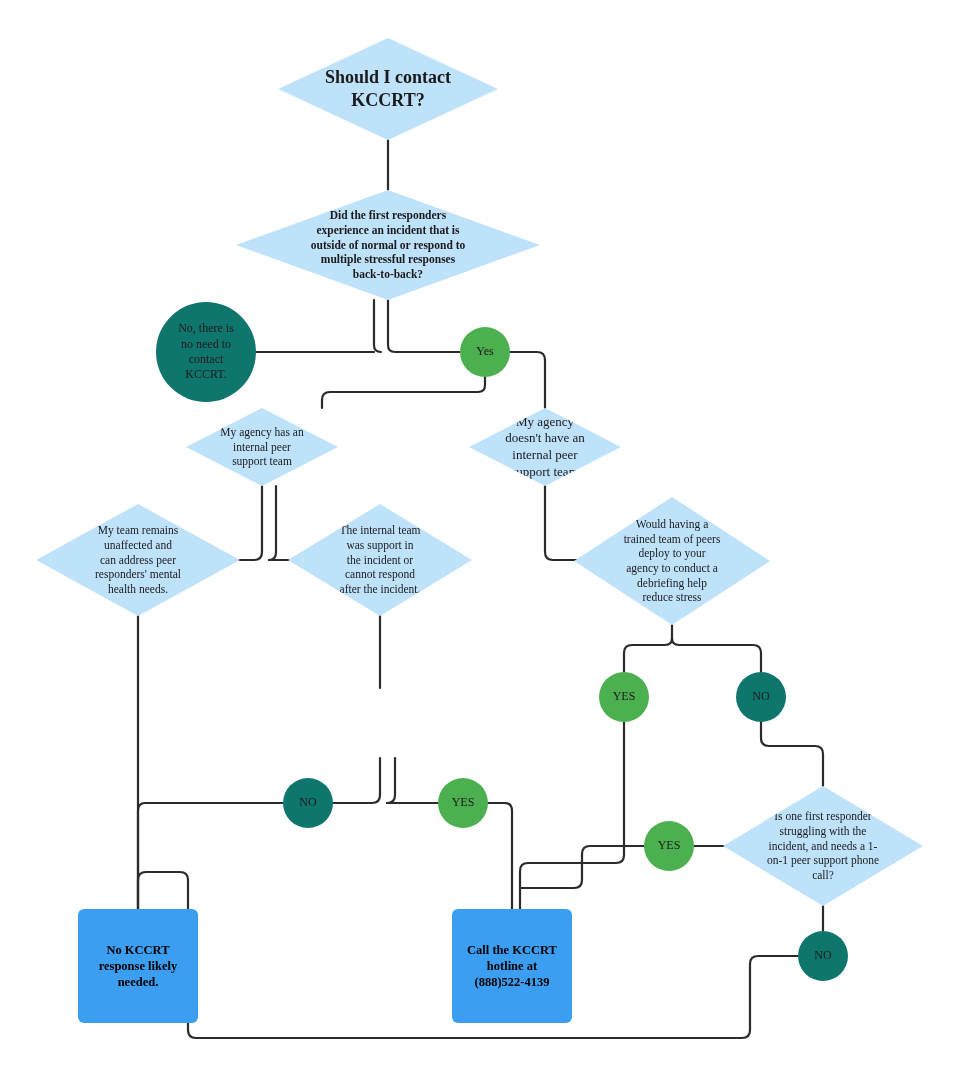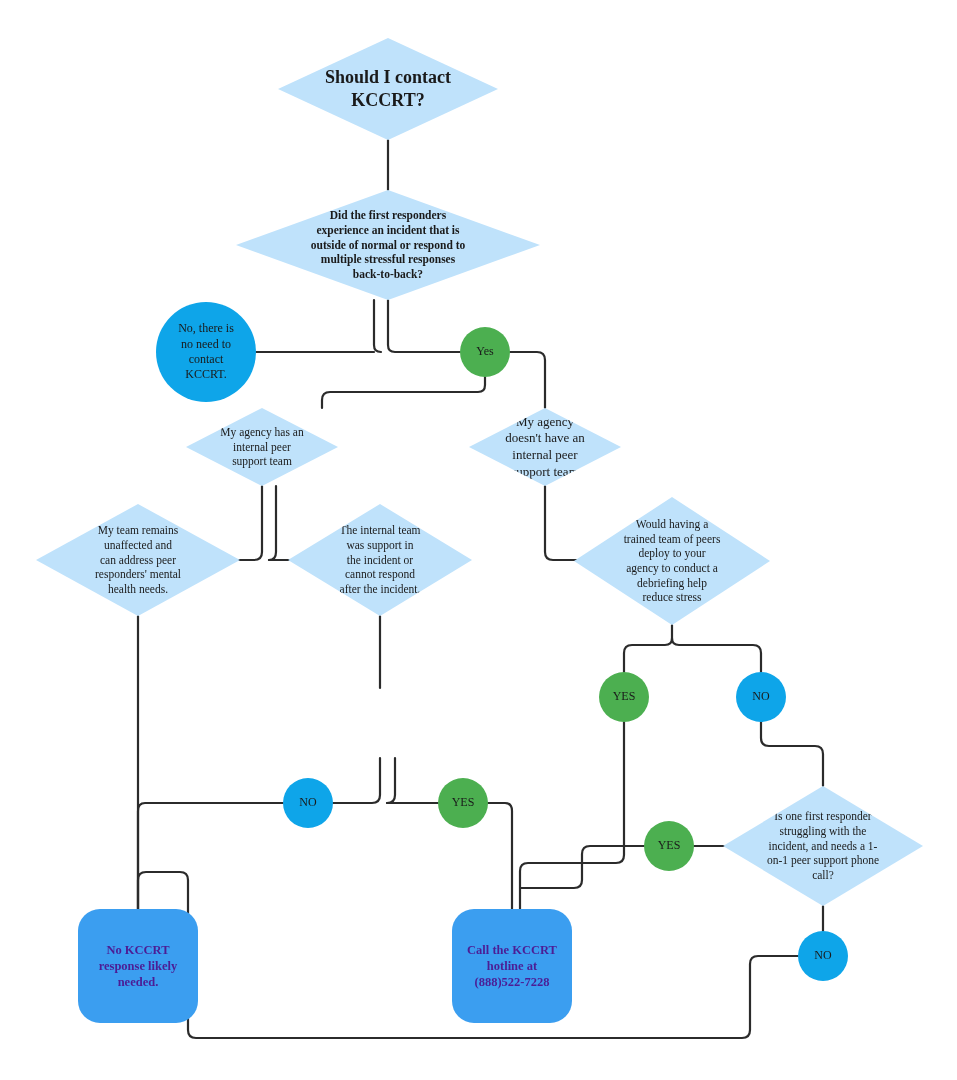--- a/index.html
+++ b/index.html
@@ -55,7 +55,7 @@
   .circle {
     border-radius: 50%;
   }
-  .circle.red { background: #0ea5e9; }
+  .circle.red { background: #0f766e; }
   .circle.green { background: #4caf50; justify-content: center; }
   .rounded-box {
     background: #3b9ef0;

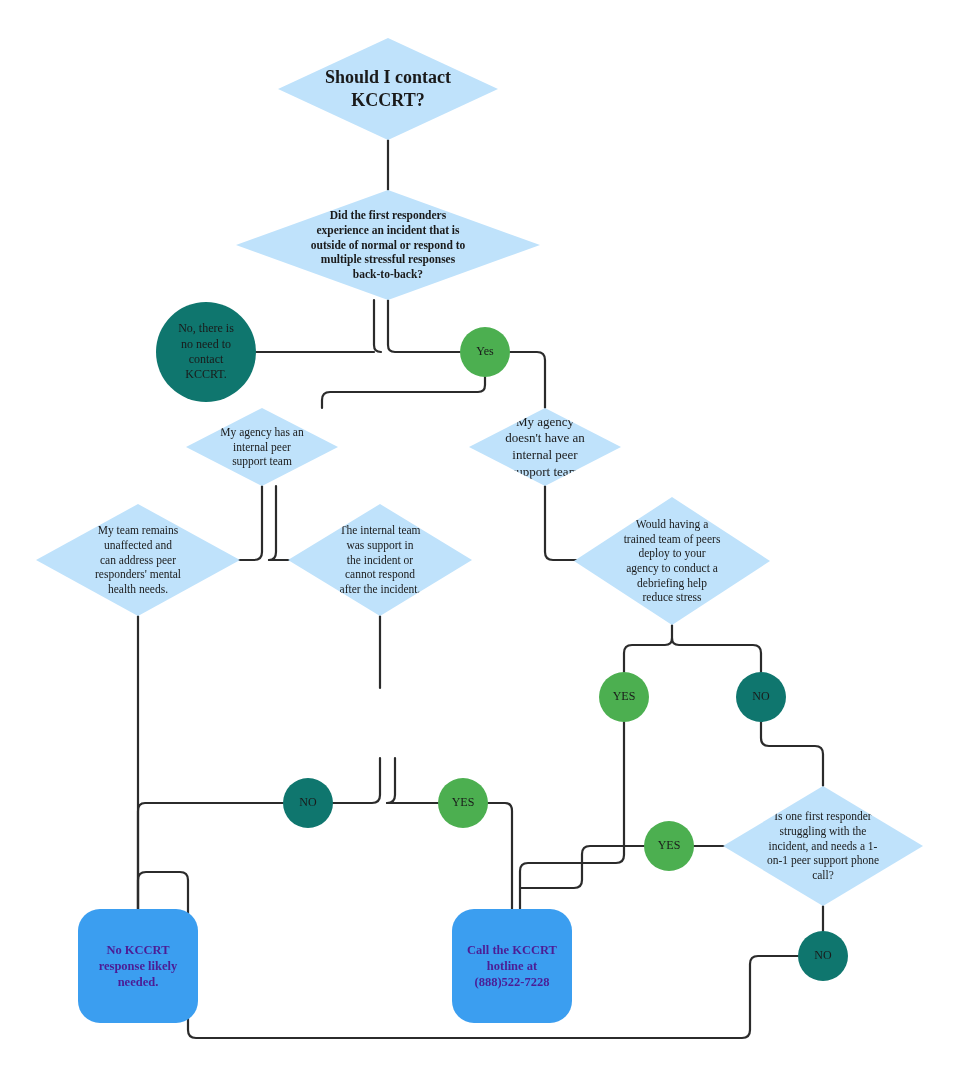--- a/index.html
+++ b/index.html
@@ -59,8 +59,8 @@
   .circle.green { background: #4caf50; justify-content: center; }
   .rounded-box {
     background: #3b9ef0;
-    border-radius: 22px;
-    color: #4c1d95;
+    border-radius: 6px;
+    color: #000000;
     font-weight: bold;
   }
   .bold { font-weight: bold; }

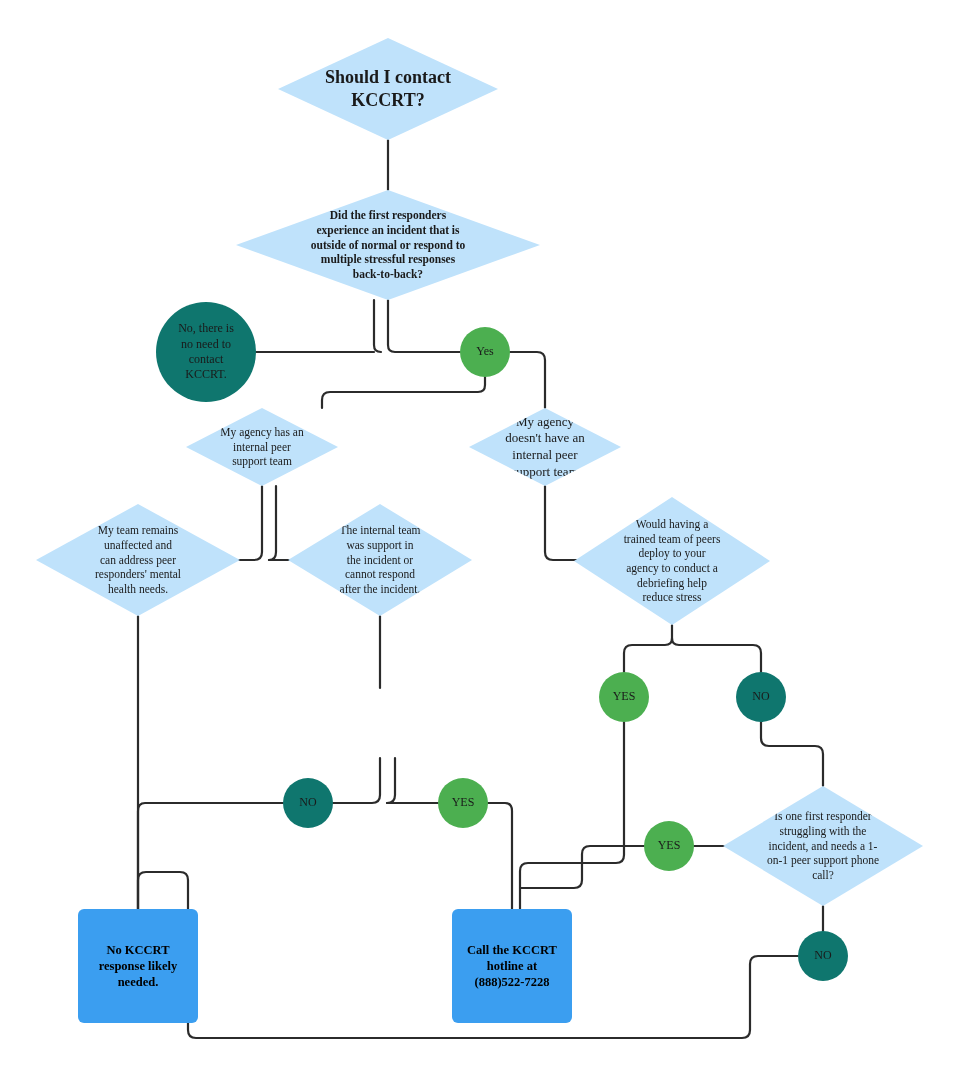--- a/index.html
+++ b/index.html
@@ -222,7 +222,7 @@
   <div class="node rounded-box" style="left:452px; top:909px; width:120px; height:114px; font-size:12.5px;">
     <span class="label">Call the KCCRT
 hotline at
-(888)522-7228</span>
+(888)522-4139</span>
   </div>
 
 </div>

